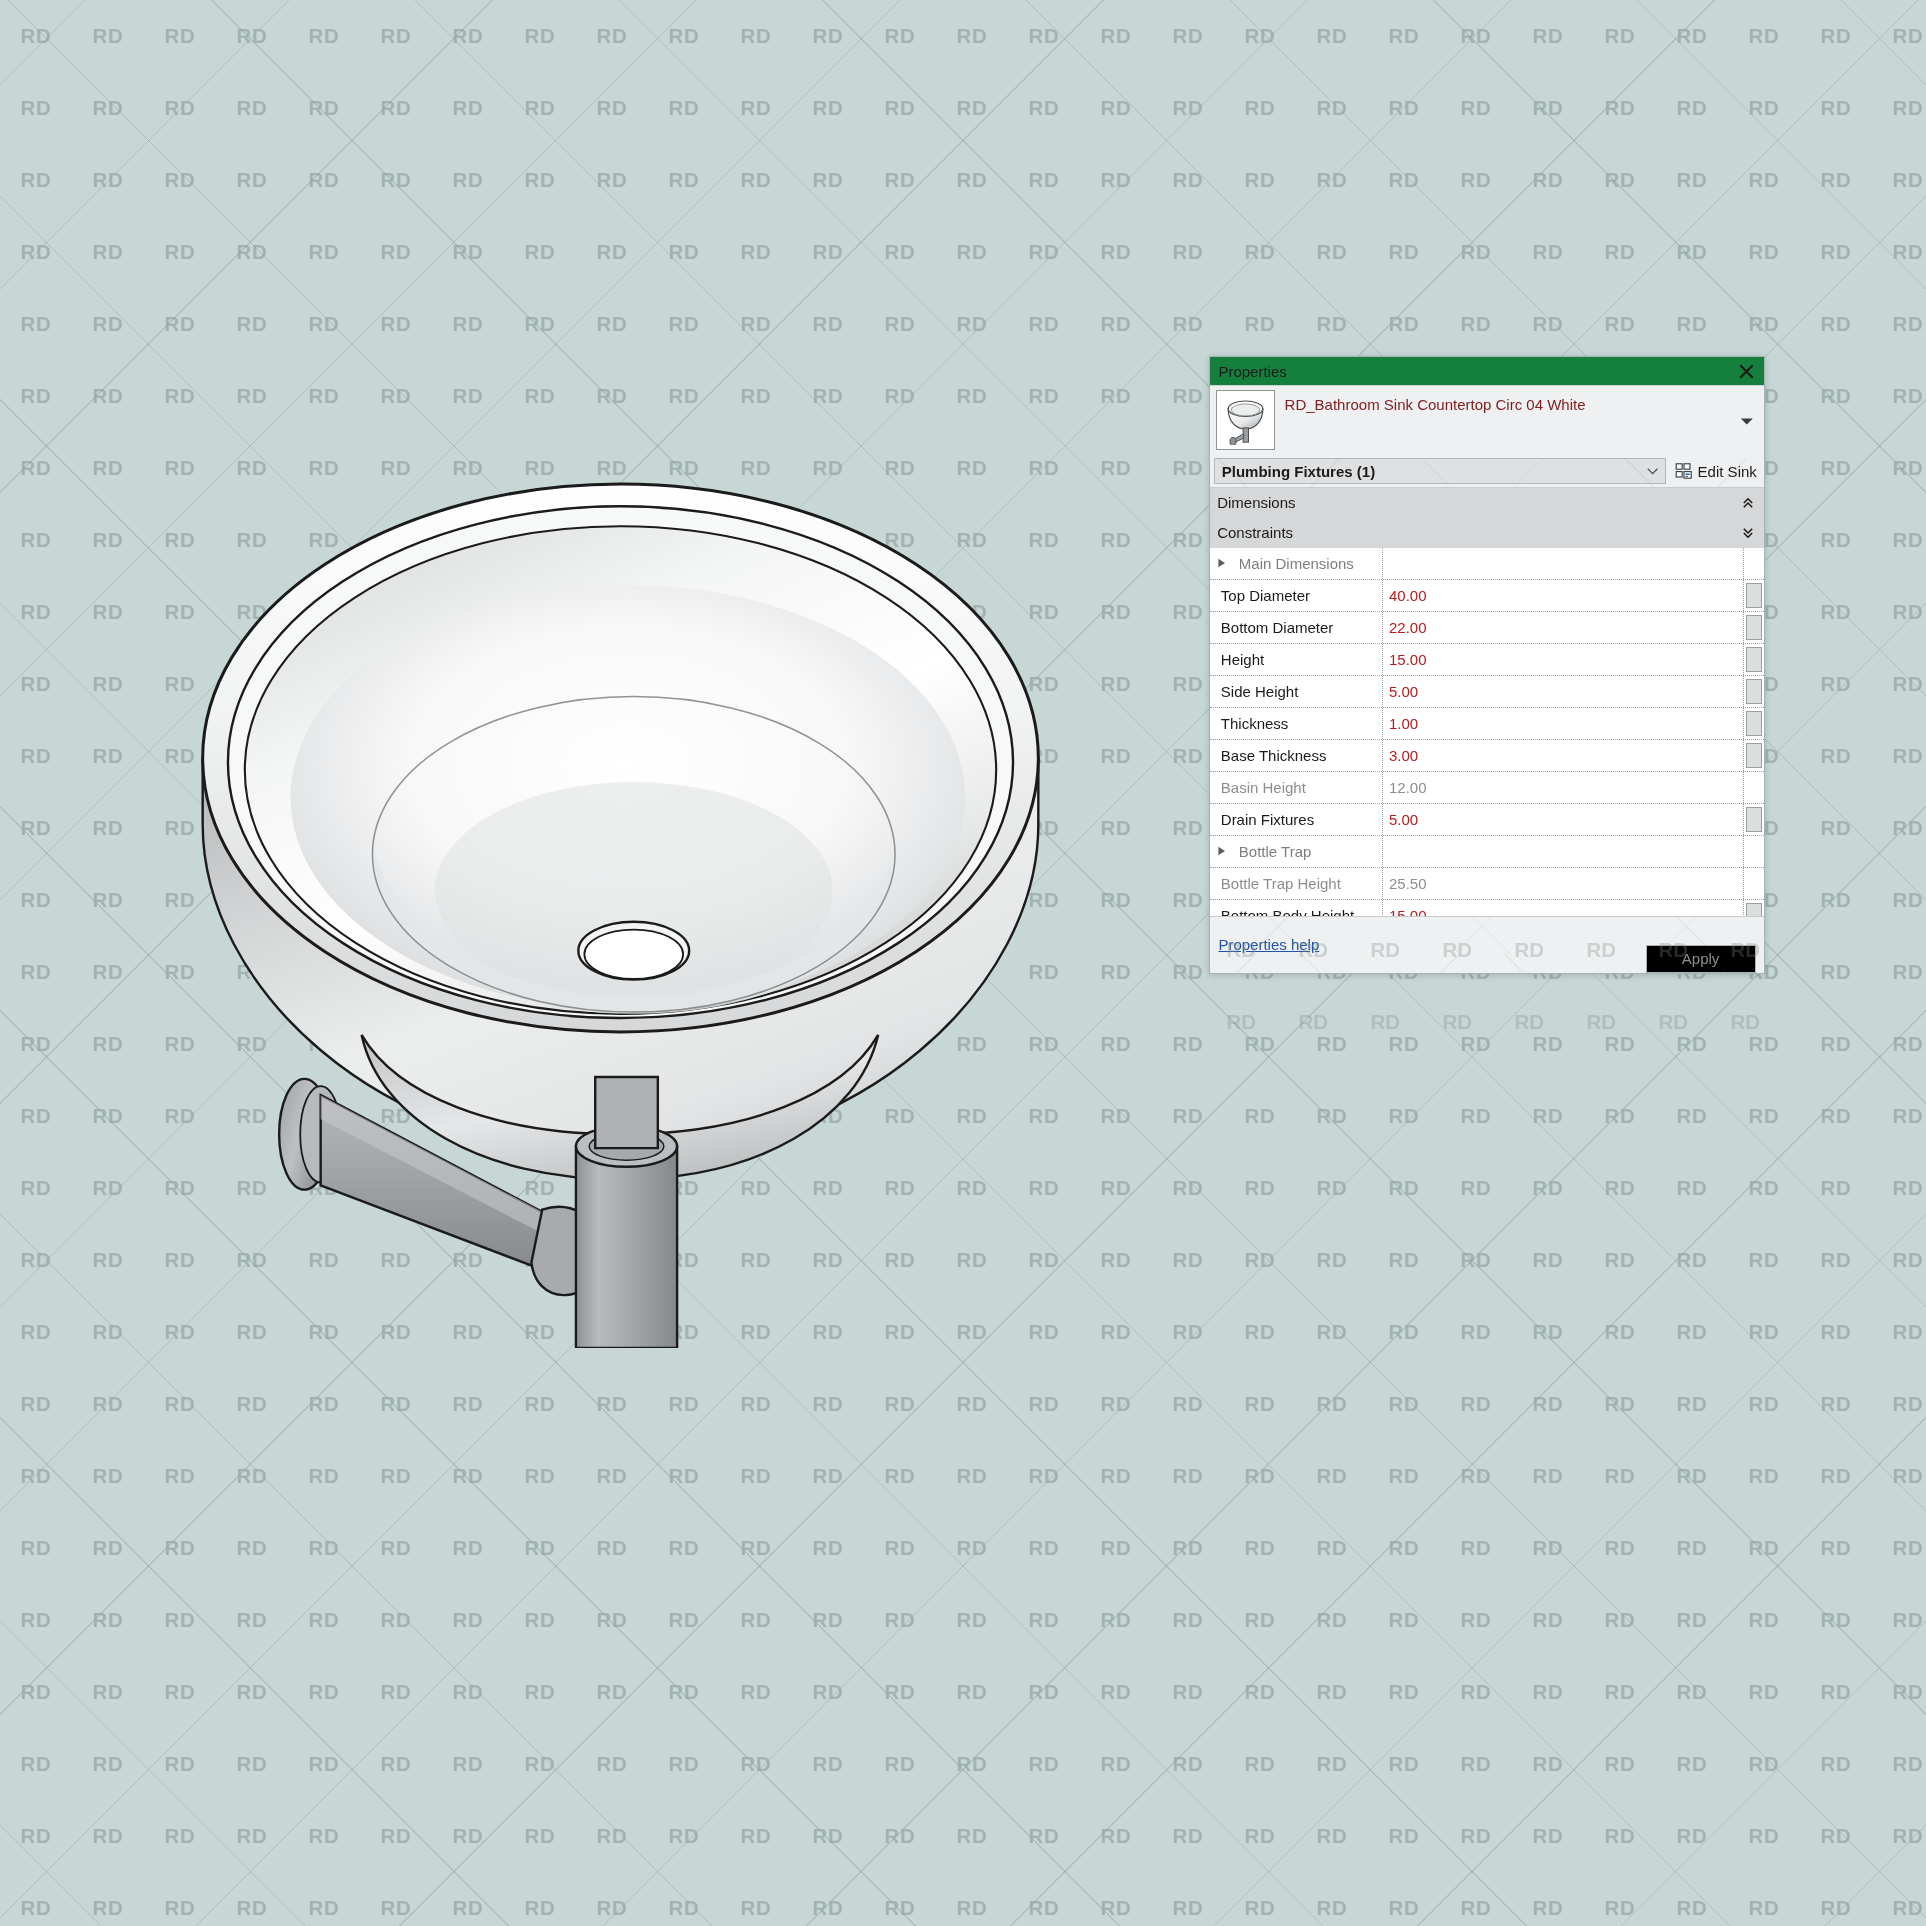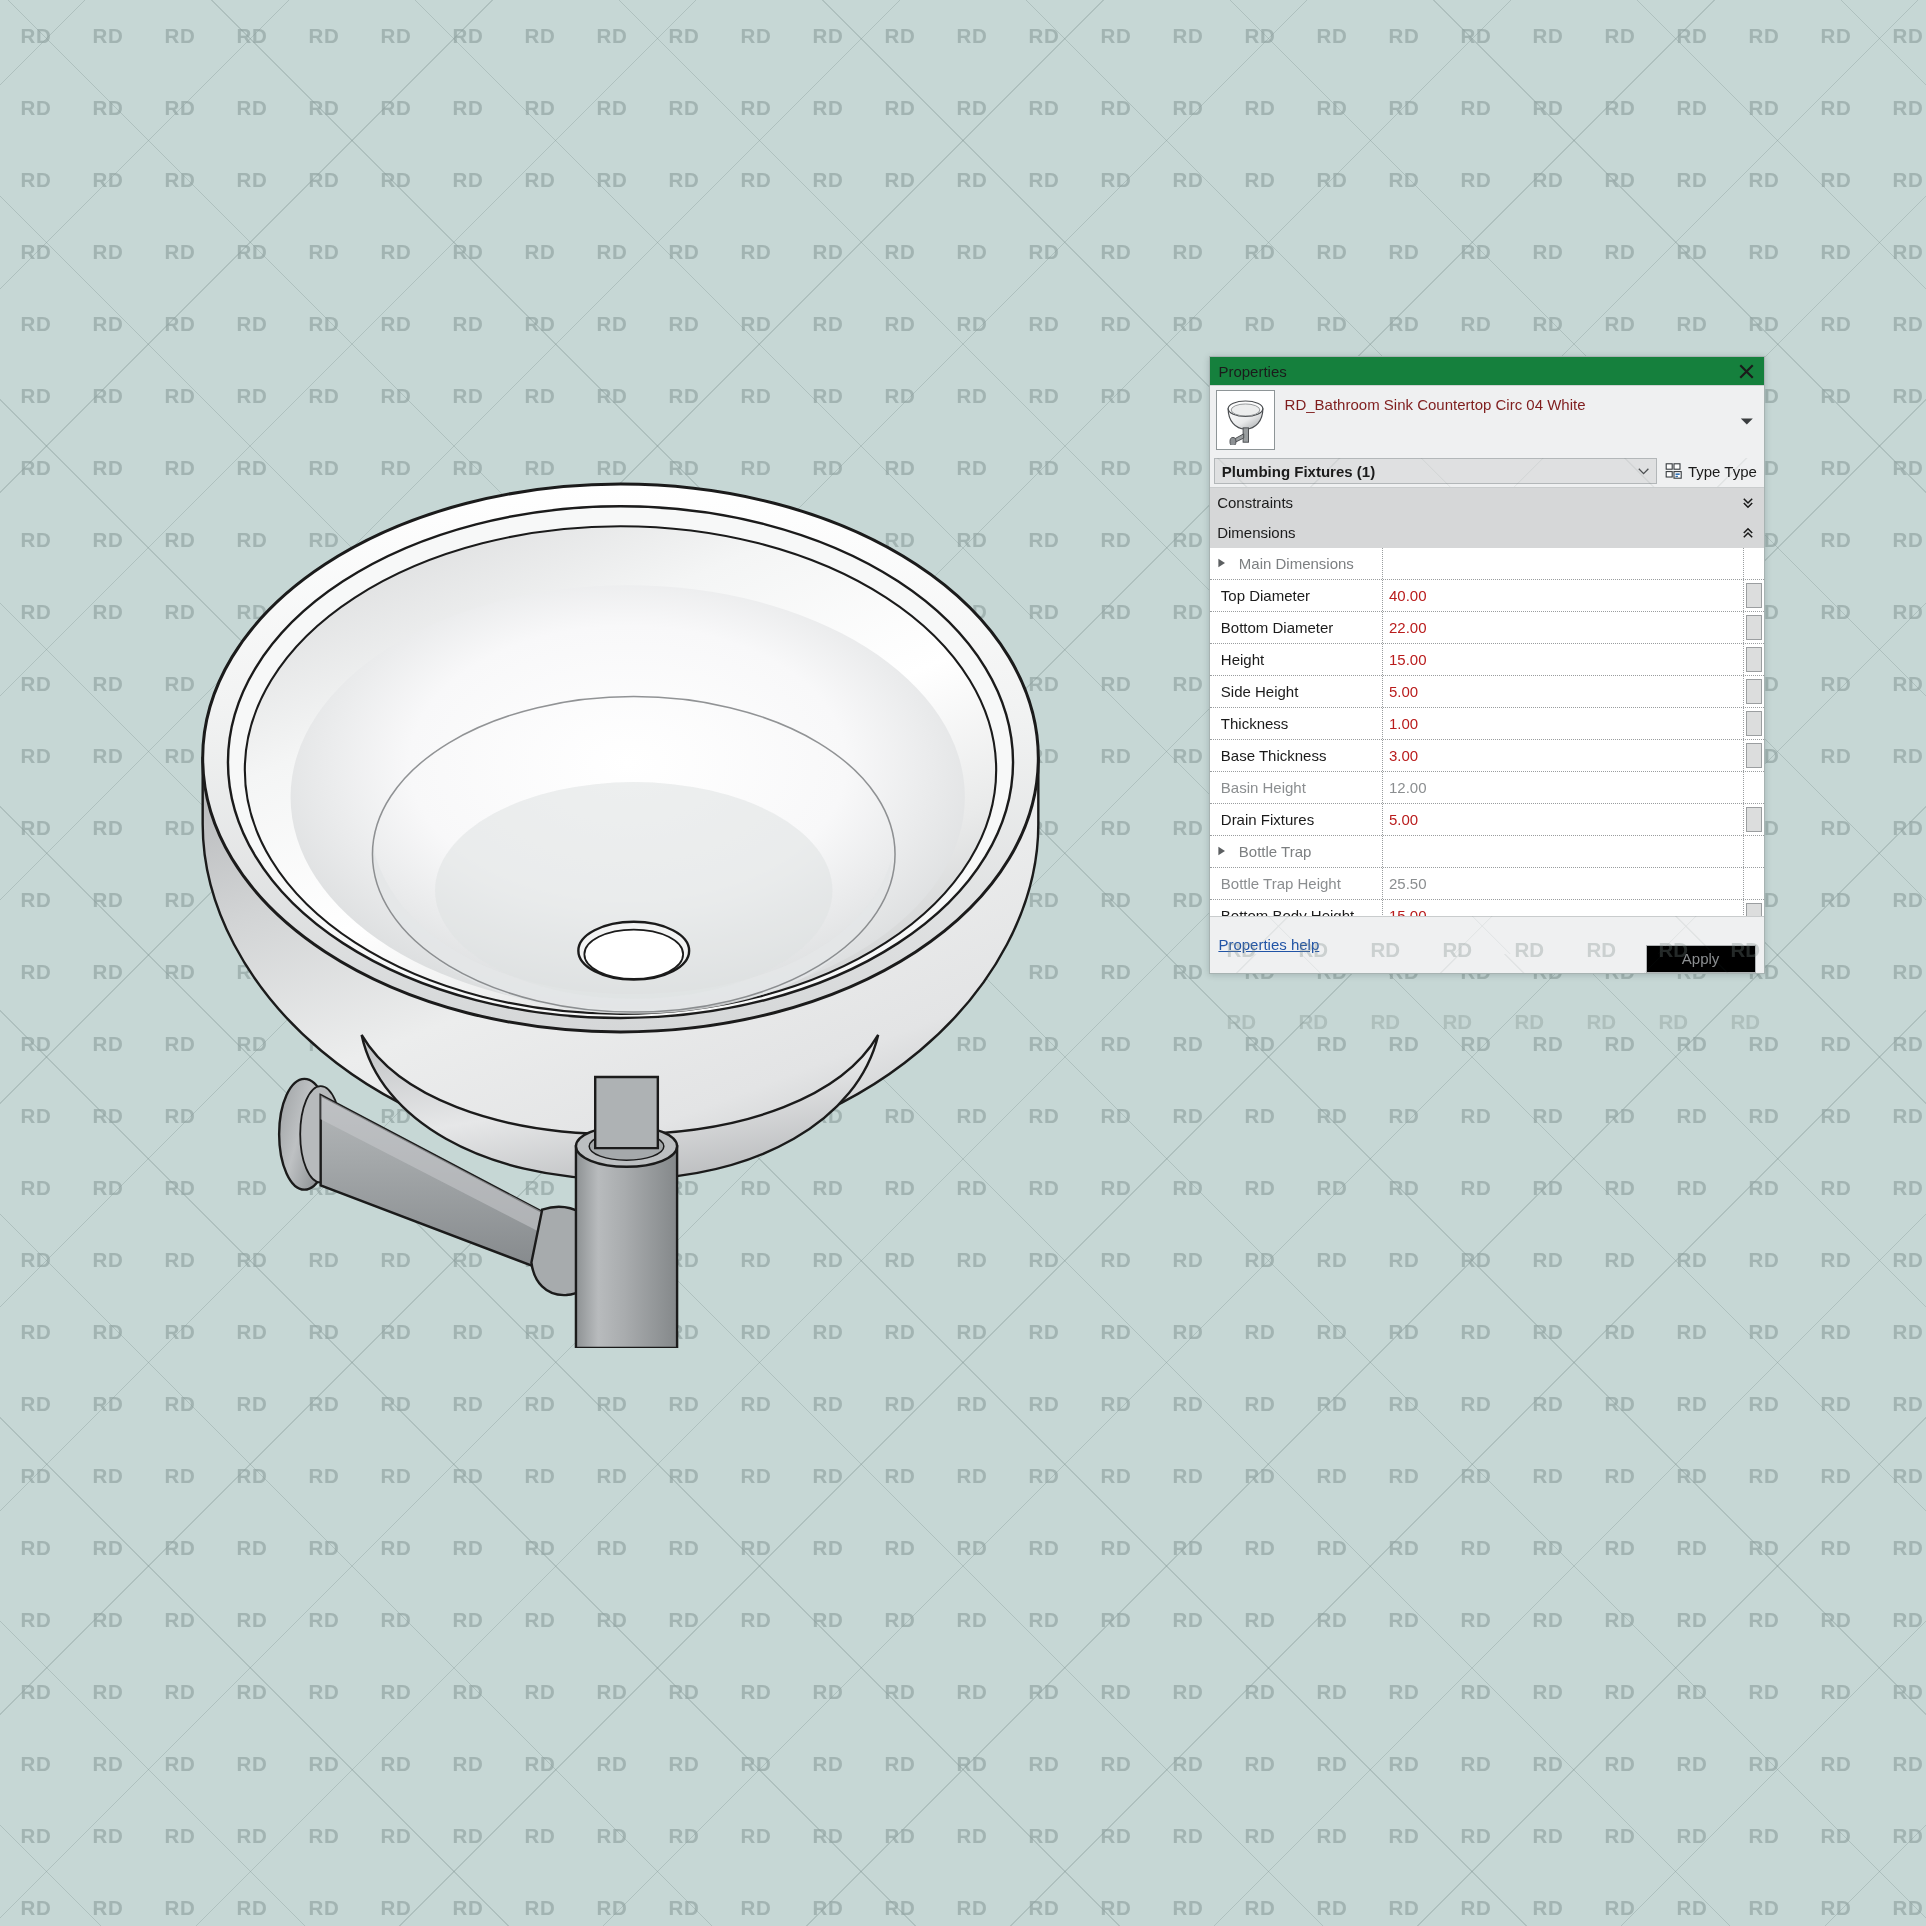--- a/index.html
+++ b/index.html
@@ -1272,7 +1272,7 @@
           <rect x="17.5" y="23" width="4" height="2.2" fill="#2b6cb0"></rect>
         </svg>
       </span>
-      <span>Type Type</span>
+      <span>Edit Sink</span>
     </div>
   </div>
 

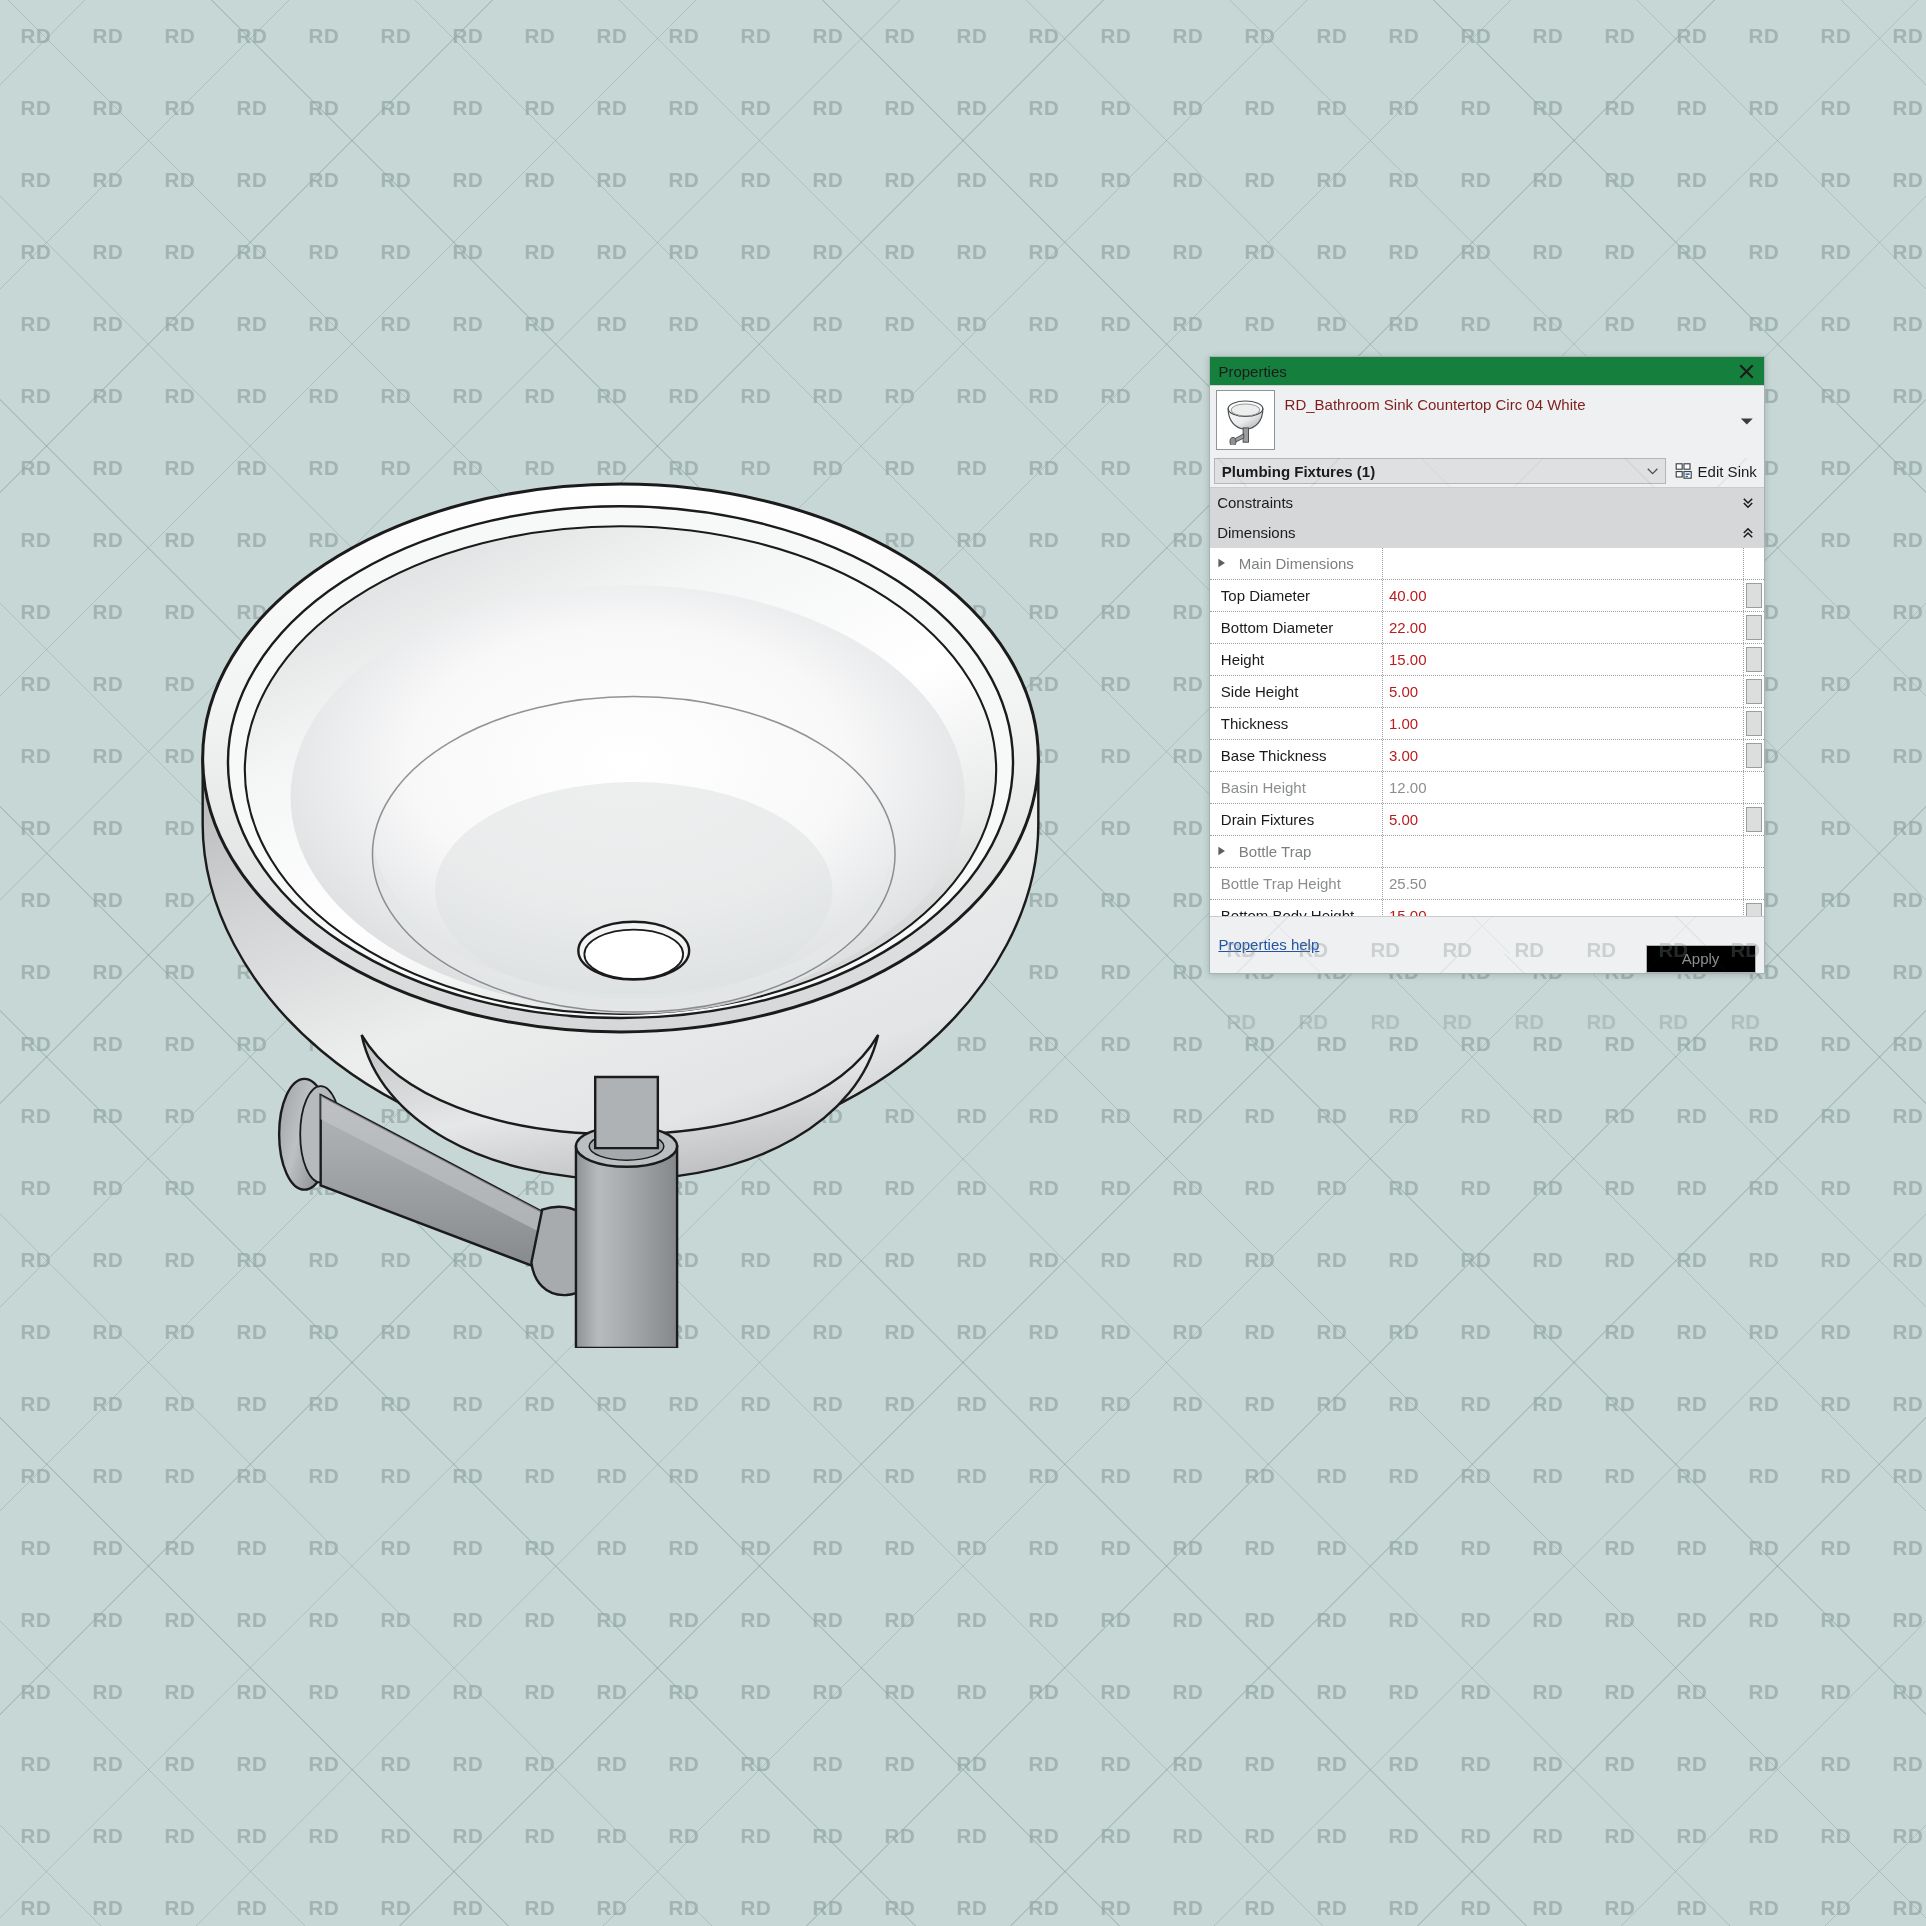--- a/index.html
+++ b/index.html
@@ -1279,18 +1279,18 @@
   <div class="prop-grid-wrap">
     <div class="prop-grid" id="prop-grid-body">
         <div class="grp-row">
+          <span>Dimensions</span>
+          <span class="grp-chevron">
+            <svg width="12" height="13.2" viewBox="0 0 20 22">
+              <path d="M3 11 L10 4 L17 11 M3 18 L10 11 L17 18" fill="none" stroke="#1b1b1b" stroke-width="2.6"></path>
+            </svg>
+          </span>
+        </div>
+        <div class="grp-row">
           <span>Constraints</span>
           <span class="grp-chevron">
             <svg width="12" height="13.2" viewBox="0 0 20 22">
               <path d="M3 4 L10 11 L17 4 M3 11 L10 18 L17 11" fill="none" stroke="#1b1b1b" stroke-width="2.6"></path>
-            </svg>
-          </span>
-        </div>
-        <div class="grp-row">
-          <span>Dimensions</span>
-          <span class="grp-chevron">
-            <svg width="12" height="13.2" viewBox="0 0 20 22">
-              <path d="M3 11 L10 4 L17 11 M3 18 L10 11 L17 18" fill="none" stroke="#1b1b1b" stroke-width="2.6"></path>
             </svg>
           </span>
         </div>

